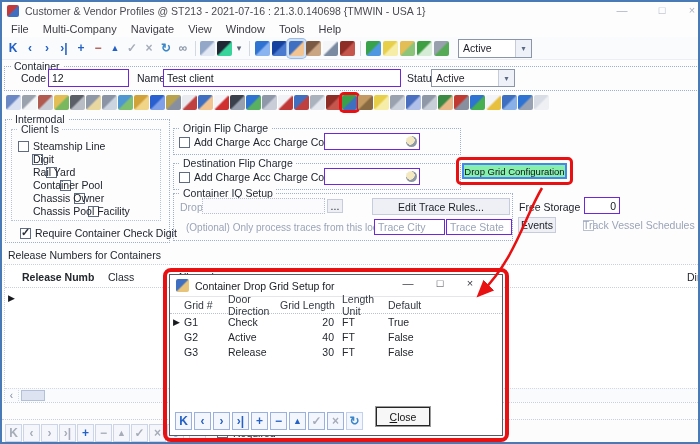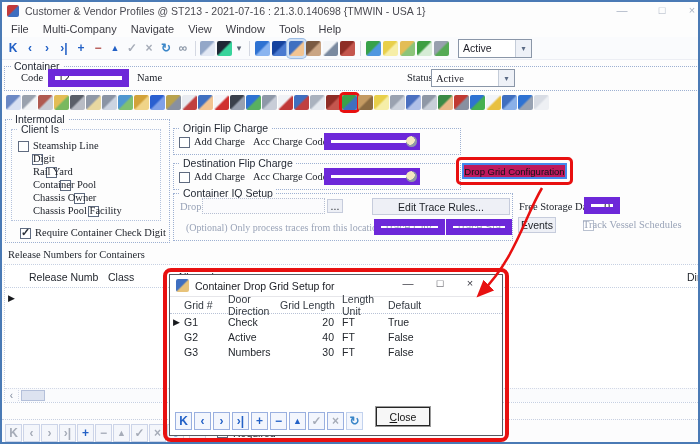--- a/index.html
+++ b/index.html
@@ -5,7 +5,7 @@
   html,body{margin:0;padding:0;background:#d8d8d8;}
   .window{position:relative;width:700px;height:444px;box-sizing:border-box;border:2px solid #4a7ab5;
           background:#fdfdfd;font-family:"Liberation Sans",sans-serif;font-size:11px;color:#2b2b2b;overflow:hidden;}
-  .abs{position:absolute;font-family:Liberation Serif, serif;}
+  .abs{position:absolute;}
   
   .titlebar{position:absolute;left:0;top:0;right:0;height:18px;background:#fdfdfd;display:flex;align-items:center;padding-left:5px;}
   .apptile{width:12px;height:12px;border-radius:2px;background:linear-gradient(135deg,#c23a3a 45%,#3f6fc0 55%);flex:none;}

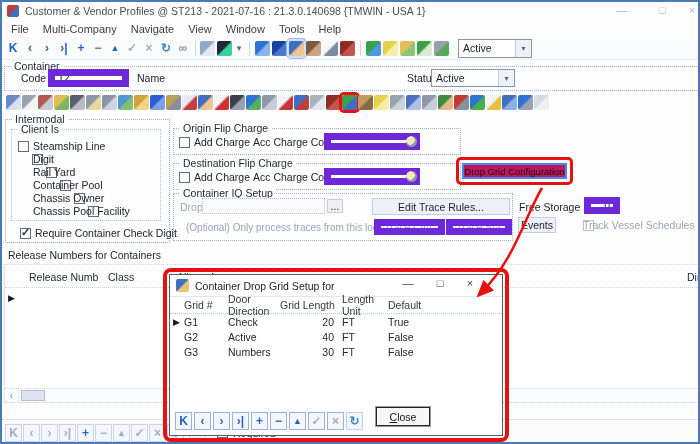--- a/index.html
+++ b/index.html
@@ -39,7 +39,7 @@
   .cb.disabled{border-color:#b9c1d0;}
   .cblabel{font-size:10.5px;color:#20242c;white-space:nowrap;}
   .graytext{color:#9aa4b8;}
-  input.txt{position:absolute;box-sizing:border-box;border:7px solid #6d28d9;height:18px;background:#fff;
+  input.txt{position:absolute;box-sizing:border-box;border:1px solid #6d28d9;height:18px;background:#fff;
             font-family:"Liberation Sans",sans-serif;font-size:10.5px;padding:0 3px;color:#16181e;}
   input.txt::placeholder{color:#9aa4b8;opacity:1;}
   input.txt.disabled{border:1px dotted #b6bfd2;background:#fbfbfd;}

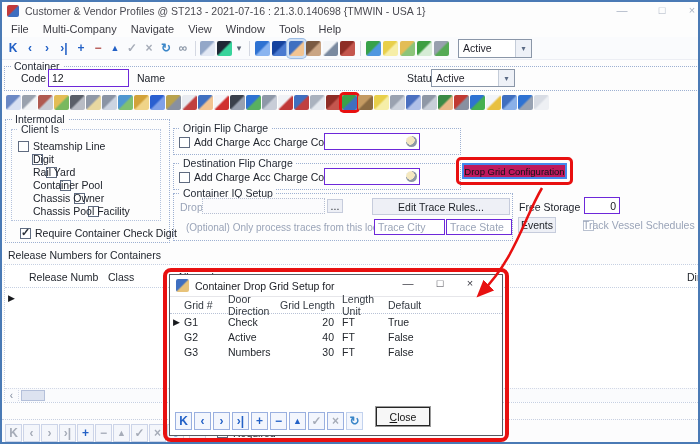--- a/index.html
+++ b/index.html
@@ -160,6 +160,7 @@
     <span class="abs cblabel" style="left:16px;top:5px;">Code</span>
     <input class="txt" style="left: 43px; top: 2px; width: 81px;" value="12">
     <span class="abs cblabel" style="left:132px;top:5px;">Name</span>
+    <input class="txt" style="left: 158px; top: 2px; width: 238px;" value="Test client">
     <span class="abs cblabel" style="left:402px;top:5px;">Status</span>
     <span class="combo abs" style="left:426px;top:2px;width:84px;height:18px;">
       <span class="val">Active</span>

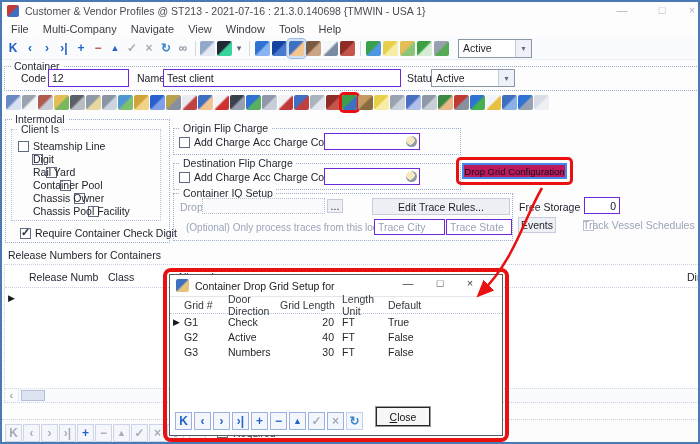--- a/index.html
+++ b/index.html
@@ -50,7 +50,7 @@
           background:radial-gradient(circle at 40% 40%,#f4e8c0 0 45%,#8f98a6 46% 100%);}
   
   .redbox{position:absolute;border:3px solid #e81010;border-radius:5px;box-sizing:border-box;z-index:10;}
-  .dropbtn{position:absolute;box-sizing:border-box;background:#be185d;border:2px solid #4488ee;
+  .dropbtn{position:absolute;box-sizing:border-box;background:#86efac;border:2px solid #4488ee;
            display:flex;align-items:center;justify-content:center;font-size:9.5px;color:#101318;white-space:nowrap;}
   
   .relgrid{position:absolute;left:2px;top:262px;width:696px;height:139px;background:#fff;border:1px dotted #c6d0e2;box-sizing:border-box;}

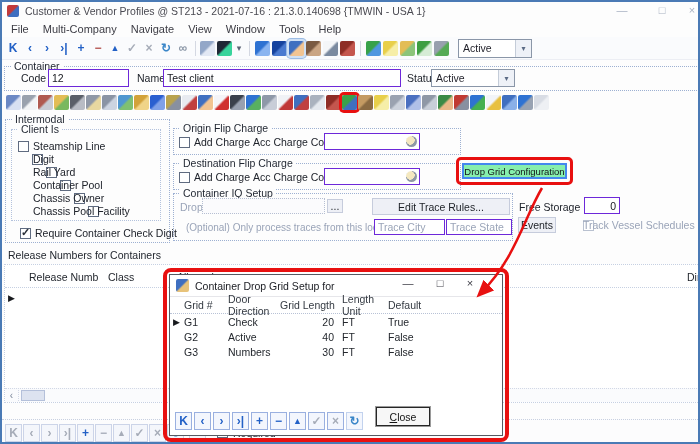--- a/index.html
+++ b/index.html
@@ -276,7 +276,7 @@
   <span class="abs cblabel graytext" style="left:581px;top:217px;">Track Vessel Schedules</span>
   <div class="relgrid">
     <div class="relheader">
-      <span style="left:24px;">Release Numb</span>
+      <span style="left:17px;font-weight:bold;">Release Numb</span>
       <span style="left:103px;">Class</span>
       <span style="left:172px;">Allowed</span>
       <span style="left:682px;">Direc</span>

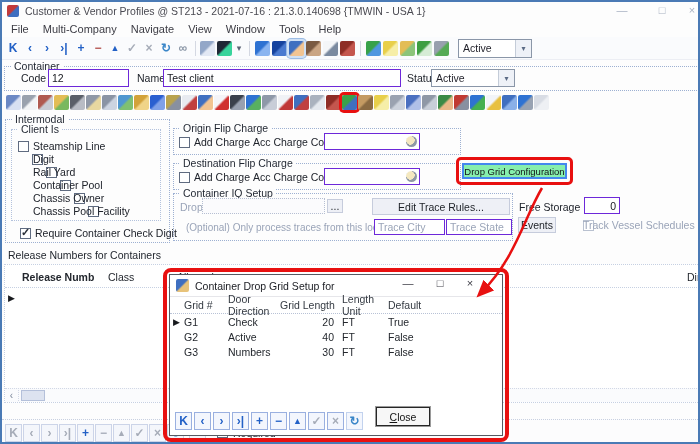--- a/index.html
+++ b/index.html
@@ -344,7 +344,7 @@
         <div class="drow">
           <span class="dc0"></span>
           <span class="dc1">G3</span>
-          <span class="dc2">Numbers</span>
+          <span class="dc2">Release</span>
           <span class="dc3 r">30</span>
           <span class="dc4">FT</span>
           <span class="dc5">False</span>

